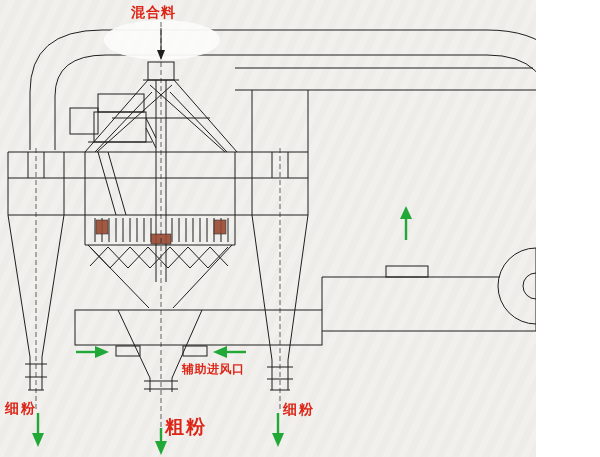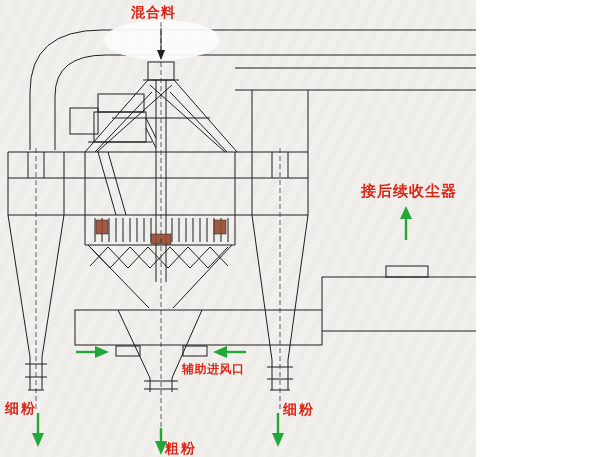--- a/index.html
+++ b/index.html
@@ -6,7 +6,7 @@
   html,body{margin:0;padding:0;background:#ffffff;}
   .stage{
     position:relative;
-    width:476px;height:457px;
+    width:536px;height:457px;
     background:var(--background,#f1f0ed);
     background-image:repeating-linear-gradient(115deg, rgba(0,0,0,0.015) 0 7px, rgba(255,255,255,0.02) 7px 14px);
     overflow:hidden;

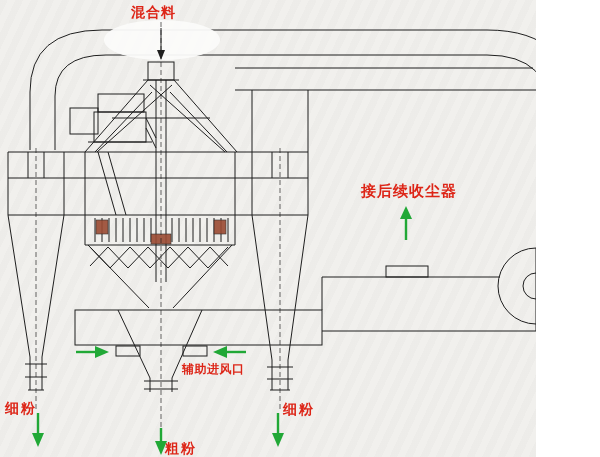--- a/index.html
+++ b/index.html
@@ -213,7 +213,6 @@
   </svg>
 
   <div class="lbl lbl-feed">混合料</div>
-  <div class="lbl lbl-dust">接后续收尘器</div>
   <div class="lbl lbl-aux">辅助进风口</div>
   <div class="lbl lbl-fine-left">细粉</div>
   <div class="lbl lbl-coarse">粗粉</div>

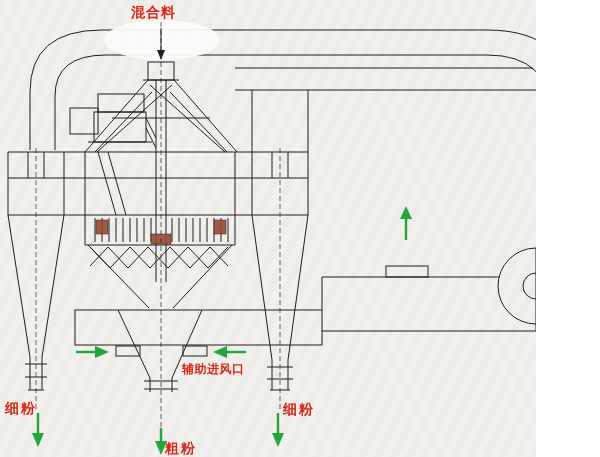--- a/index.html
+++ b/index.html
@@ -28,7 +28,7 @@
   .lbl-dust{left:361px;top:183px;font-size:15px;letter-spacing:1px;}
   .lbl-aux{left:182px;top:363px;font-size:12px;letter-spacing:0.5px;text-align:right;}
   .lbl-fine-left{left:5px;top:401px;font-size:14px;letter-spacing:2px;}
-  .lbl-coarse{left:165px;top:417px;font-size:14px;letter-spacing:2px;margin-top:24px;}
+  .lbl-coarse{left:165px;top:417px;font-size:19px;letter-spacing:2px;}
   .lbl-fine-right{left:283px;top:402px;font-size:14px;letter-spacing:2px;}
 </style>
 </head>

